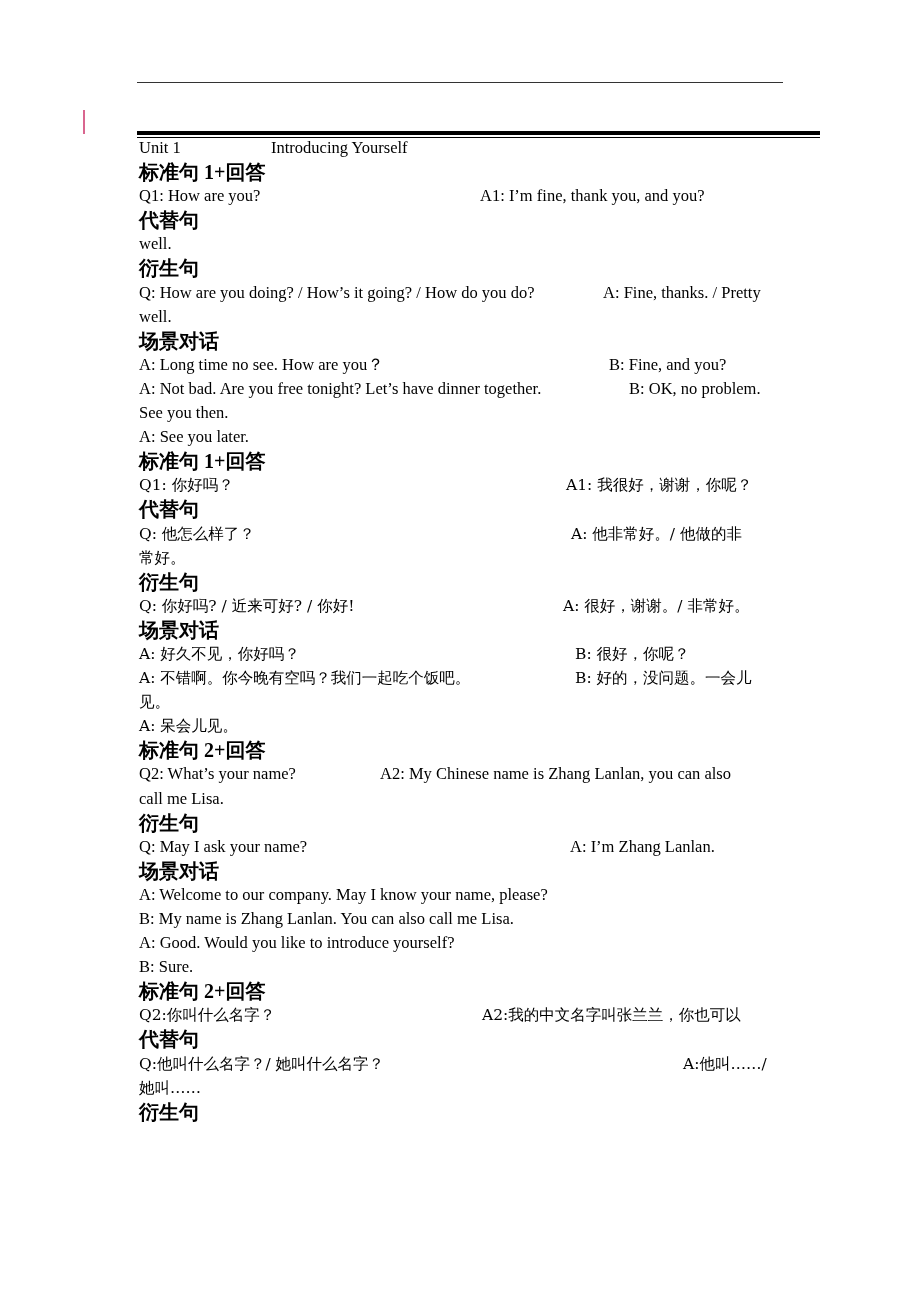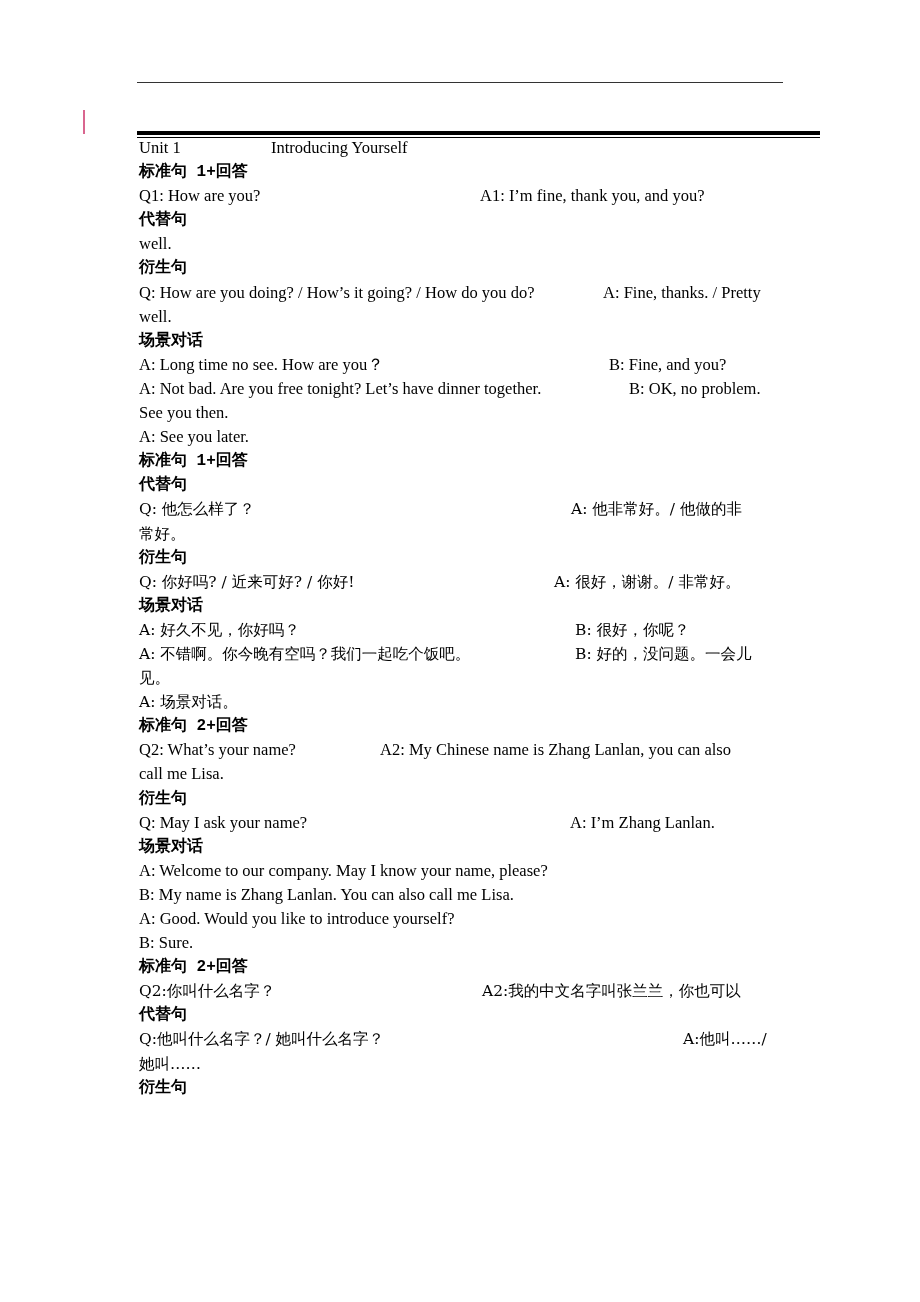--- a/index.html
+++ b/index.html
@@ -60,9 +60,9 @@
       white-space: nowrap;
     }
     .heading {
-      font-family: Liberation Mono, monospace;
+      font-family: Liberation Serif, serif;
       font-weight: bold;
-      font-size: 16px;
+      font-size: 20px;
     }
     .unit-title {
       font-weight: normal;

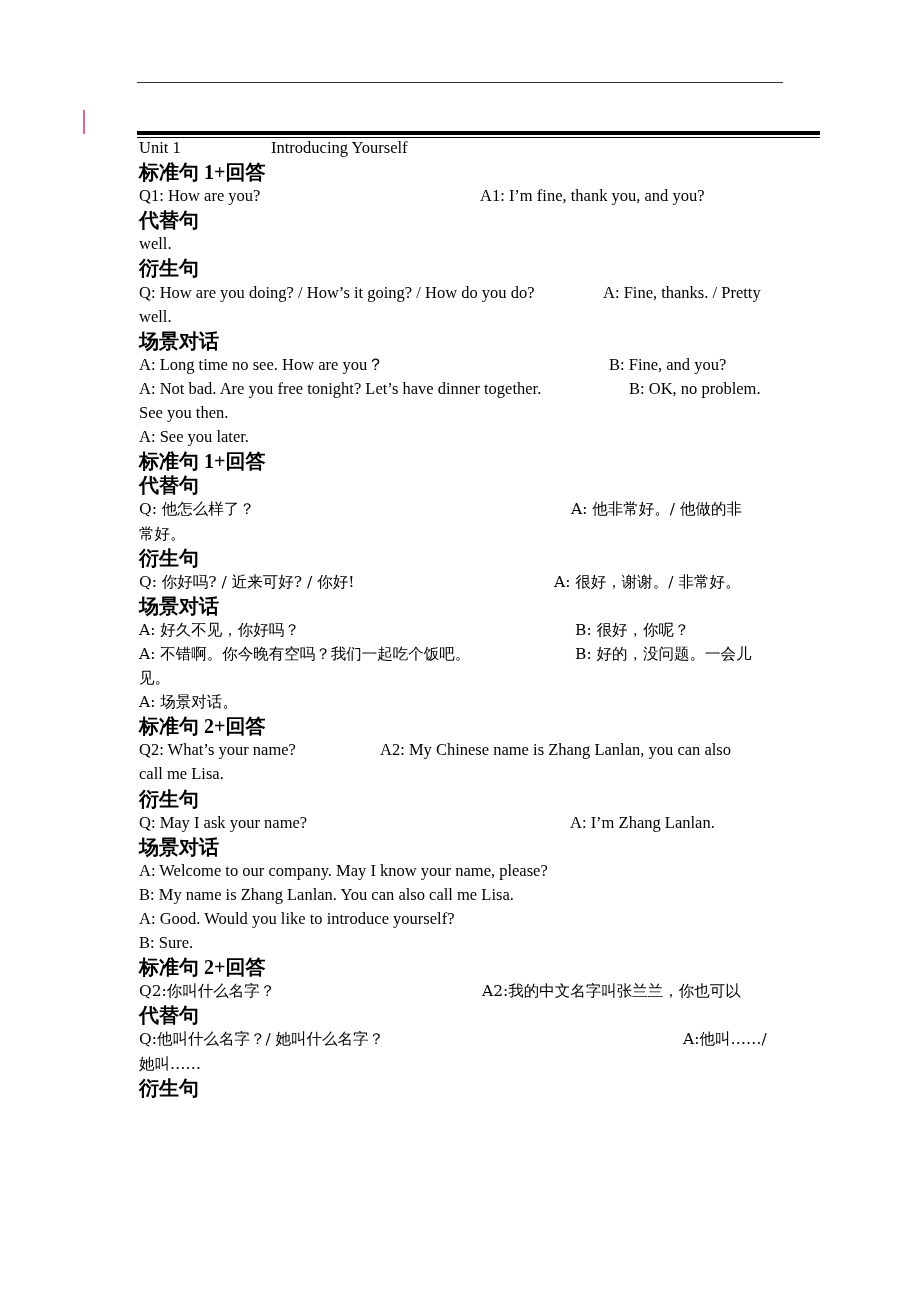--- a/index.html
+++ b/index.html
@@ -126,6 +126,10 @@
   <div class="line">A: See you later.</div>
 
   <div class="line heading">标准句 1+回答</div>
+  <div class="line cn">
+    <span>Q1:  你好吗？</span>
+    <span class="right-col" style="left:427px">A1:  我很好，谢谢，你呢？</span>
+  </div>
 
   <div class="line heading">代替句</div>
   <div class="line cn">

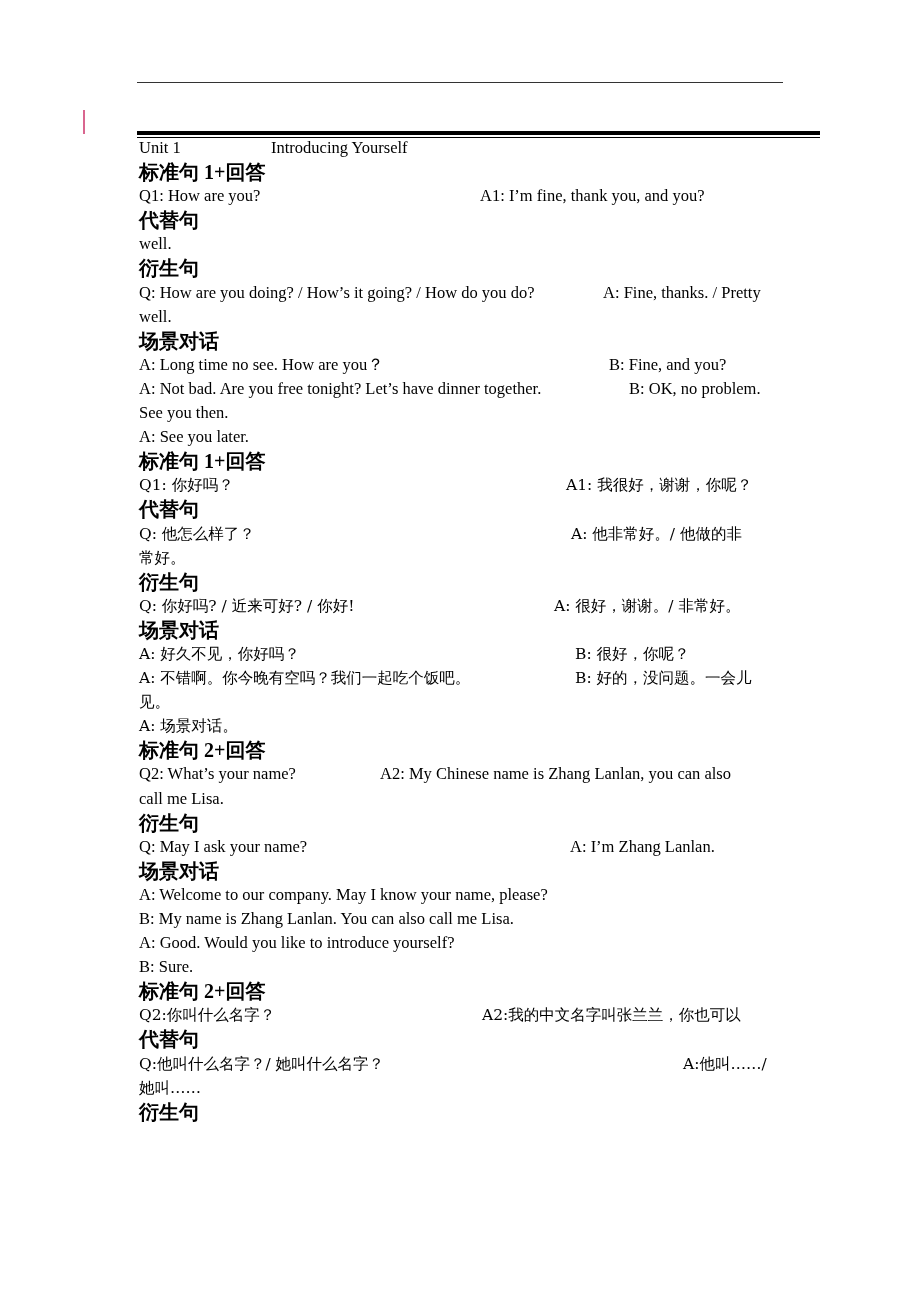--- a/index.html
+++ b/index.html
@@ -141,7 +141,7 @@
   <div class="line heading">衍生句</div>
   <div class="line cn">
     <span>Q:  你好吗? /  近来可好? /  你好!</span>
-    <span class="right-col" style="left:415px">A:  很好，谢谢。/  非常好。</span>
+    <span class="right-col" style="left:424px">A:  很好，谢谢。/  非常好。</span>
   </div>
 
   <div class="line heading">场景对话</div>

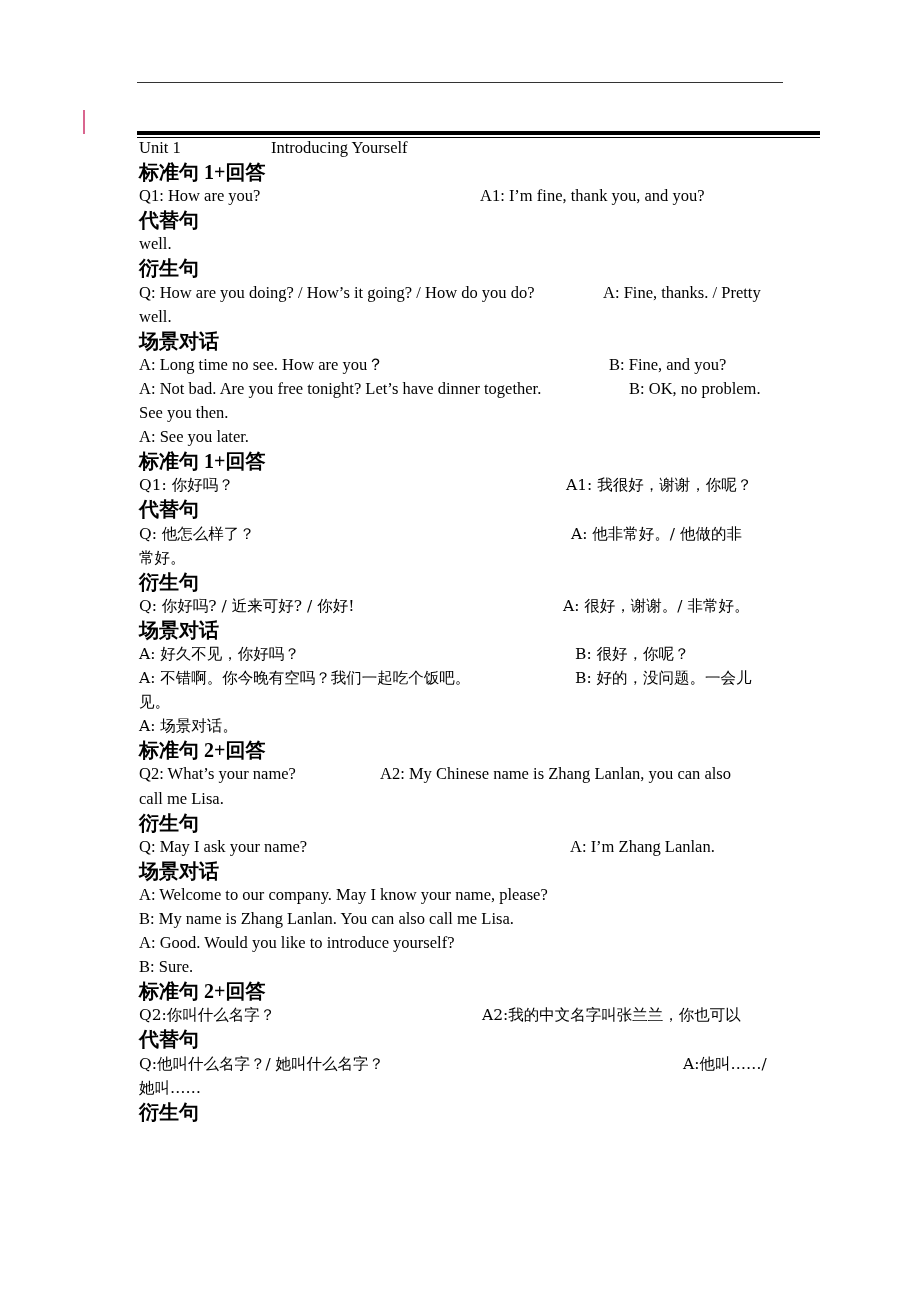--- a/index.html
+++ b/index.html
@@ -154,7 +154,7 @@
     <span class="right-col" style="left:436px">B:  好的，没问题。一会儿</span>
   </div>
   <div class="line cn">见。</div>
-  <div class="line cn">A:  场景对话。</div>
+  <div class="line cn">A:  呆会儿见。</div>
 
   <div class="line heading">标准句 2+回答</div>
   <div class="line">

